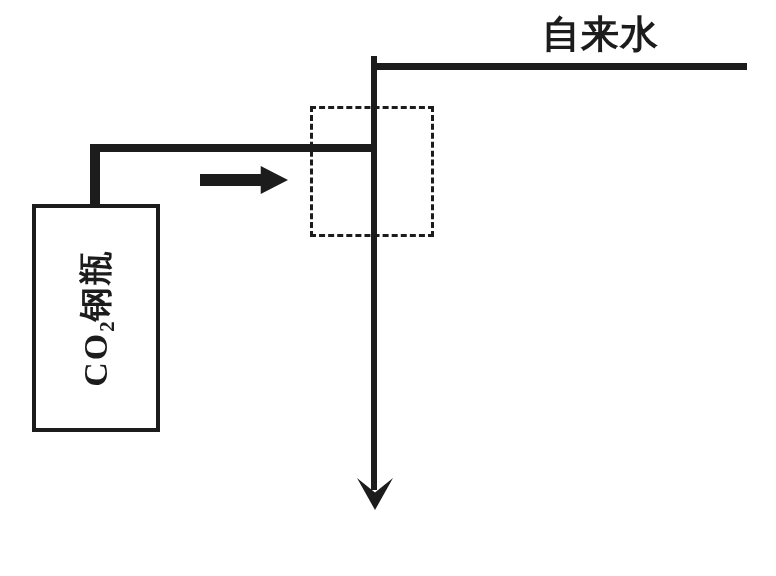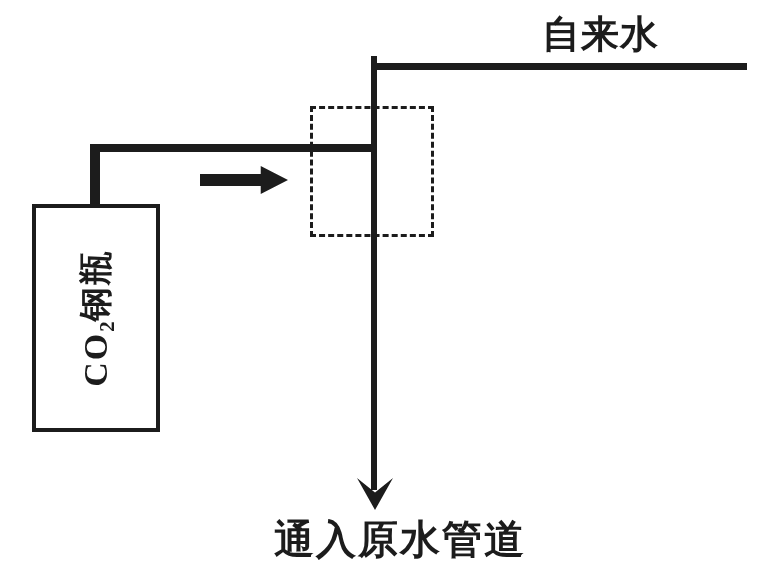--- a/index.html
+++ b/index.html
@@ -109,7 +109,6 @@
     </div>
   </div>
 
-  <div class="abs label outlet-label">通入原水管道</div>
 
 </div>
 

